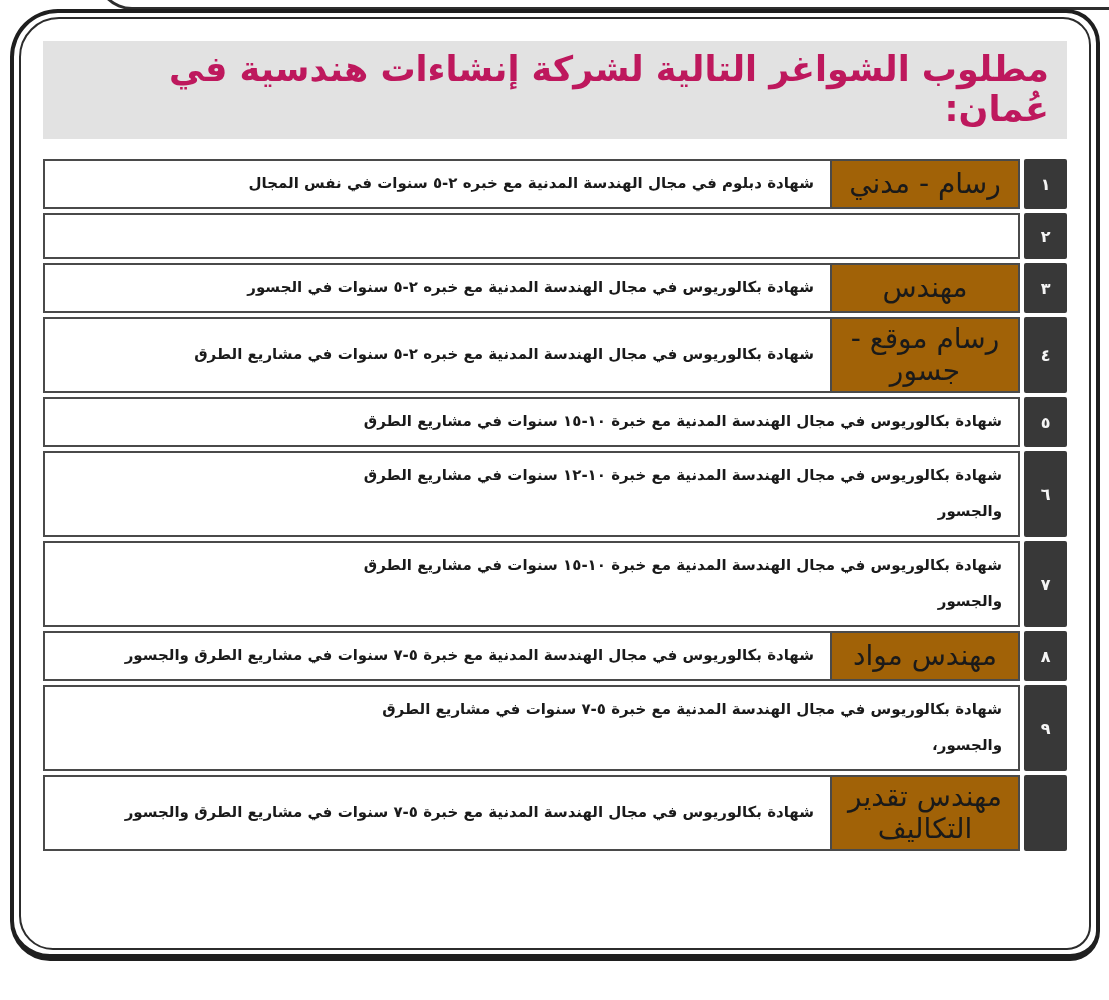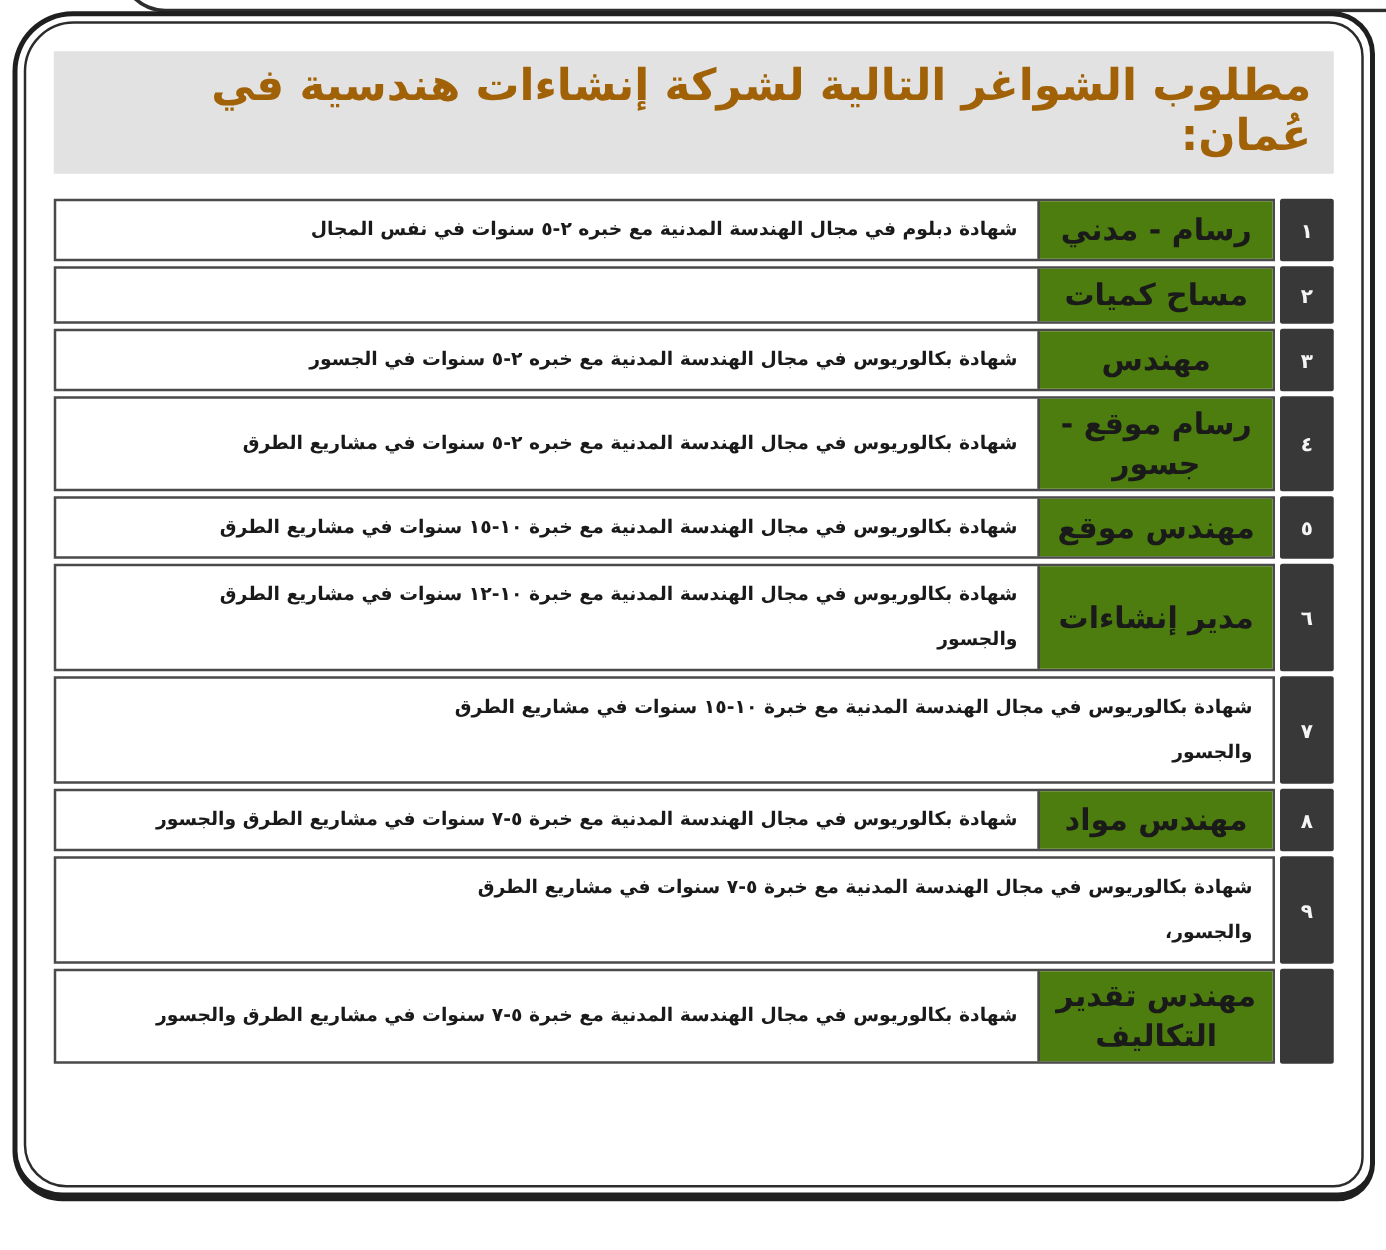--- a/index.html
+++ b/index.html
@@ -47,7 +47,7 @@
     padding: 8px 18px 10px 12px;
     font-size: 35px;
     font-weight: bold;
-    color: #a16207;
+    color: #be185d;
     letter-spacing: -0.5px;
     margin: 0 2px 20px 2px;
   }

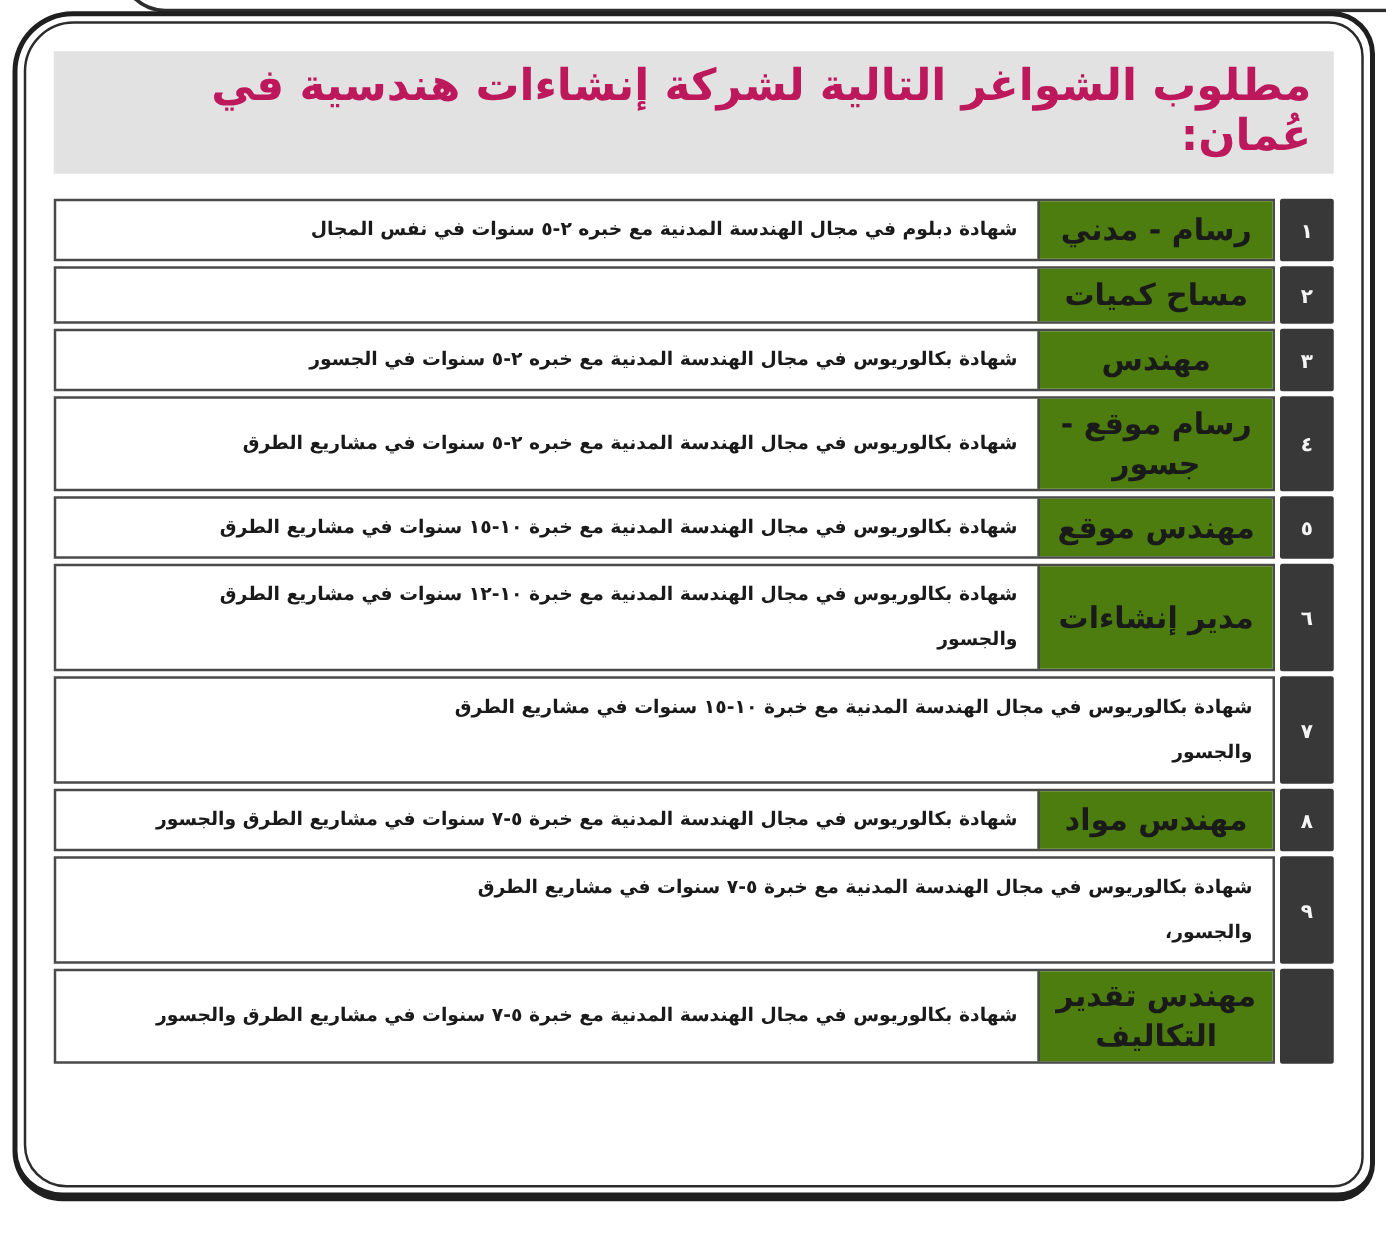--- a/index.html
+++ b/index.html
@@ -84,14 +84,14 @@
   .title-cell {
     flex: 0 0 188px;
     width: 188px;
-    background: #4d7c0f;
+    background: #a16207;
     border-left: 2px solid #4a4a4a;
     display: flex;
     align-items: center;
     justify-content: center;
     text-align: center;
-    font-size: 24px;
-    font-weight: bold;
+    font-size: 28px;
+    font-weight: normal;
     line-height: 32px;
     padding: 4px 6px;
     white-space: pre-line;

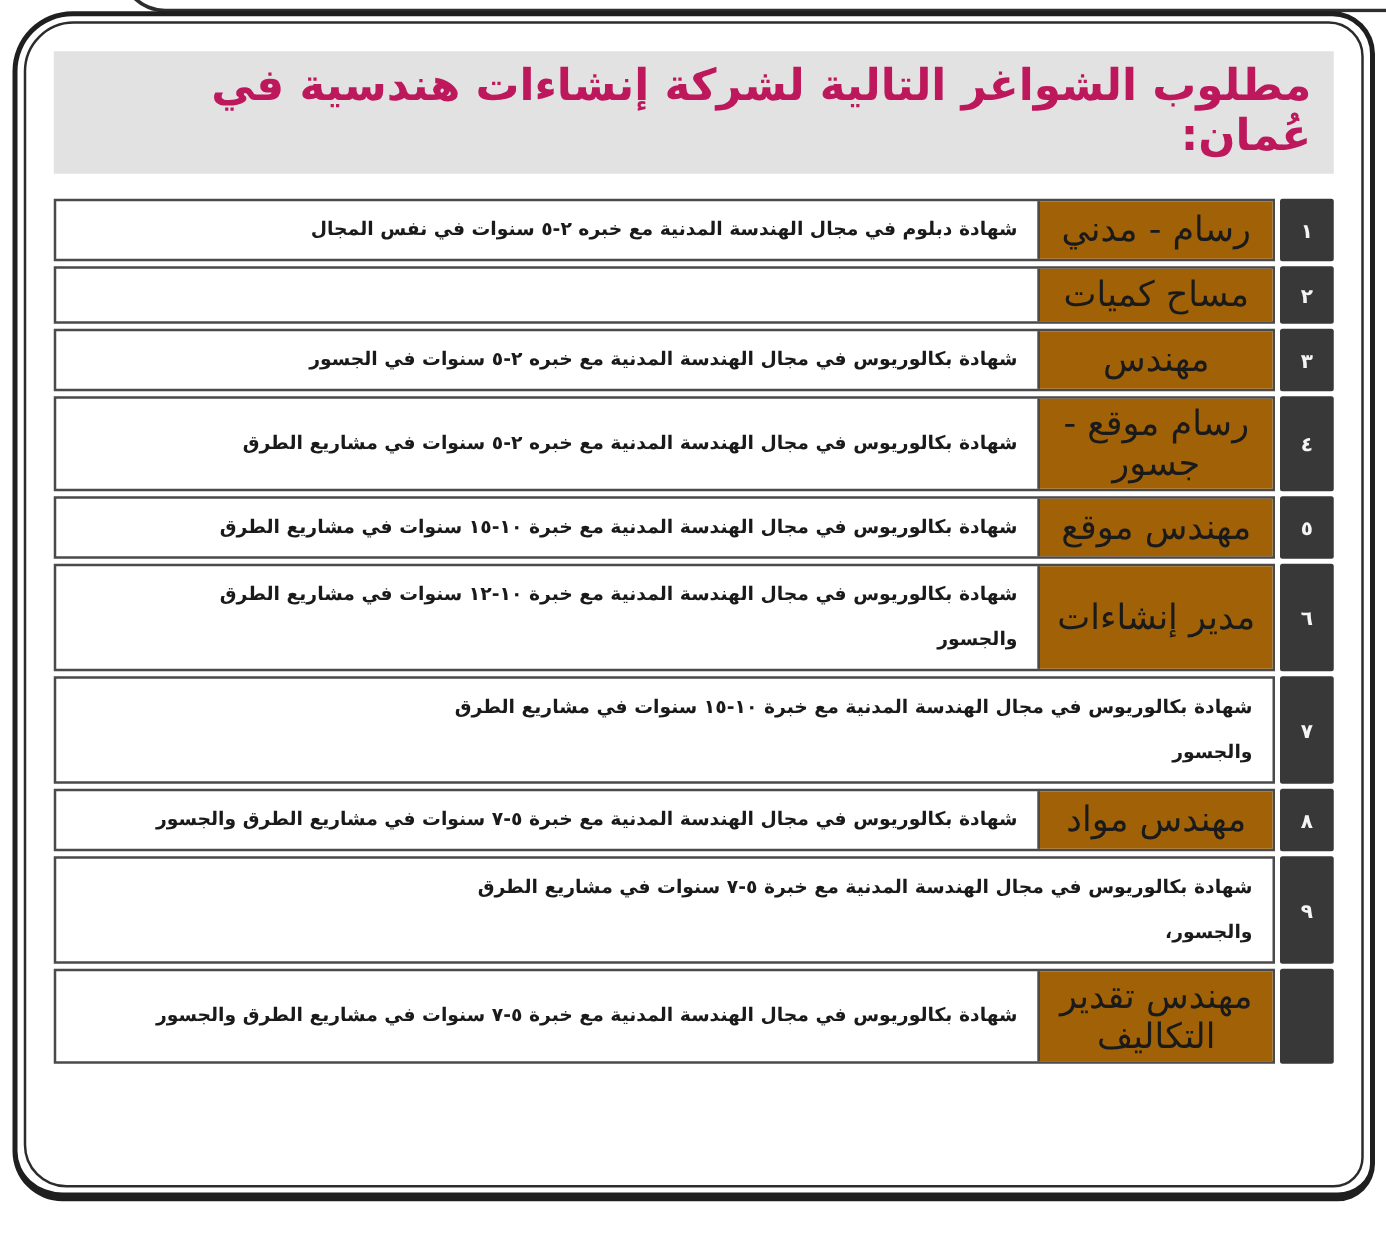--- a/index.html
+++ b/index.html
@@ -141,9 +141,6 @@
             <span>٢</span>
           </div>
           <div class="row-box">
-            <div class="title-cell">
-              <span>مساح كميات</span>
-            </div>
           </div>
         </div>
 

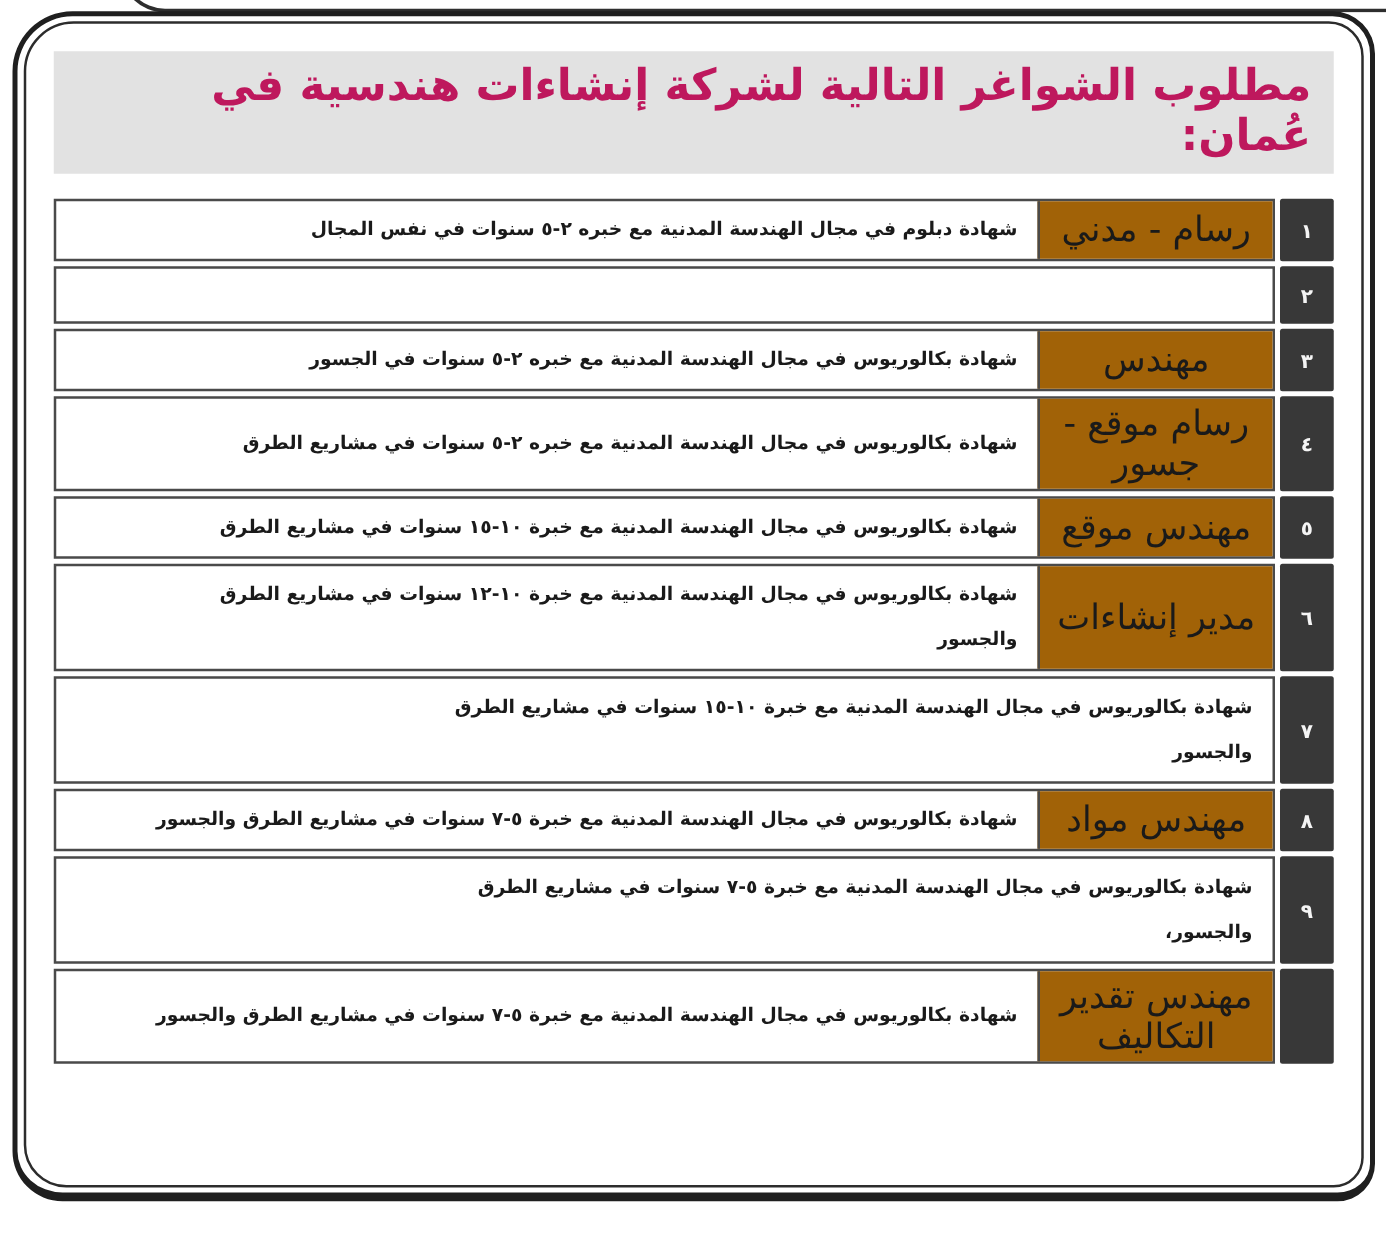--- a/index.html
+++ b/index.html
@@ -177,9 +177,6 @@
             <span>٥</span>
           </div>
           <div class="row-box">
-            <div class="title-cell">
-              <span>مهندس موقع</span>
-            </div>
             <div class="req-cell">
               <span>شهادة بكالوريوس في مجال الهندسة المدنية مع خبرة ١٠-١٥ سنوات في مشاريع الطرق</span>
             </div>

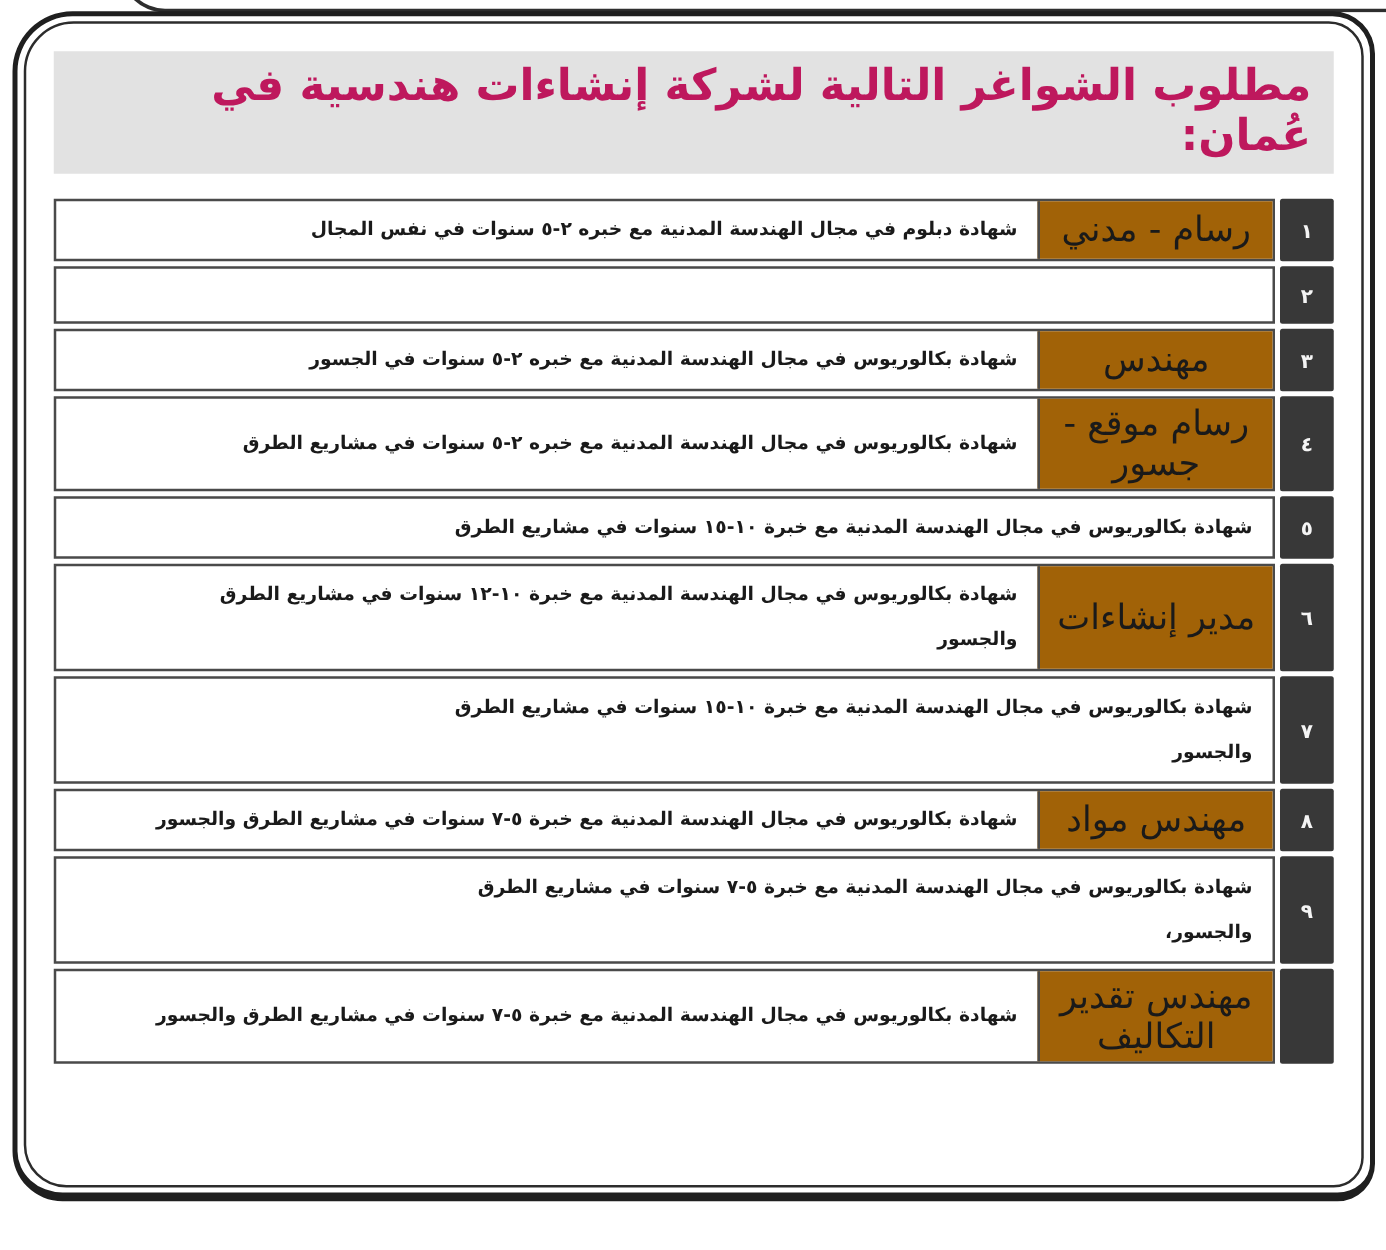--- a/index.html
+++ b/index.html
@@ -188,9 +188,6 @@
             <span>٦</span>
           </div>
           <div class="row-box">
-            <div class="title-cell">
-              <span>مدير إنشاءات</span>
-            </div>
             <div class="req-cell">
               <span>شهادة بكالوريوس في مجال الهندسة المدنية مع خبرة ١٠-١٢ سنوات في مشاريع الطرق
 والجسور</span>

